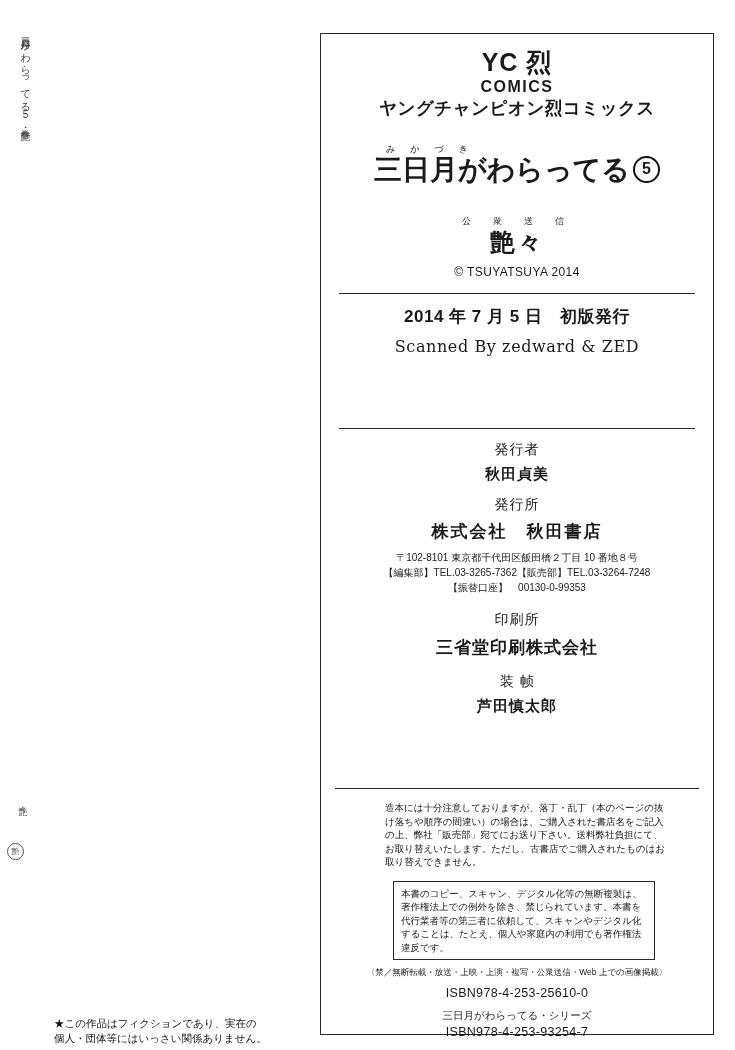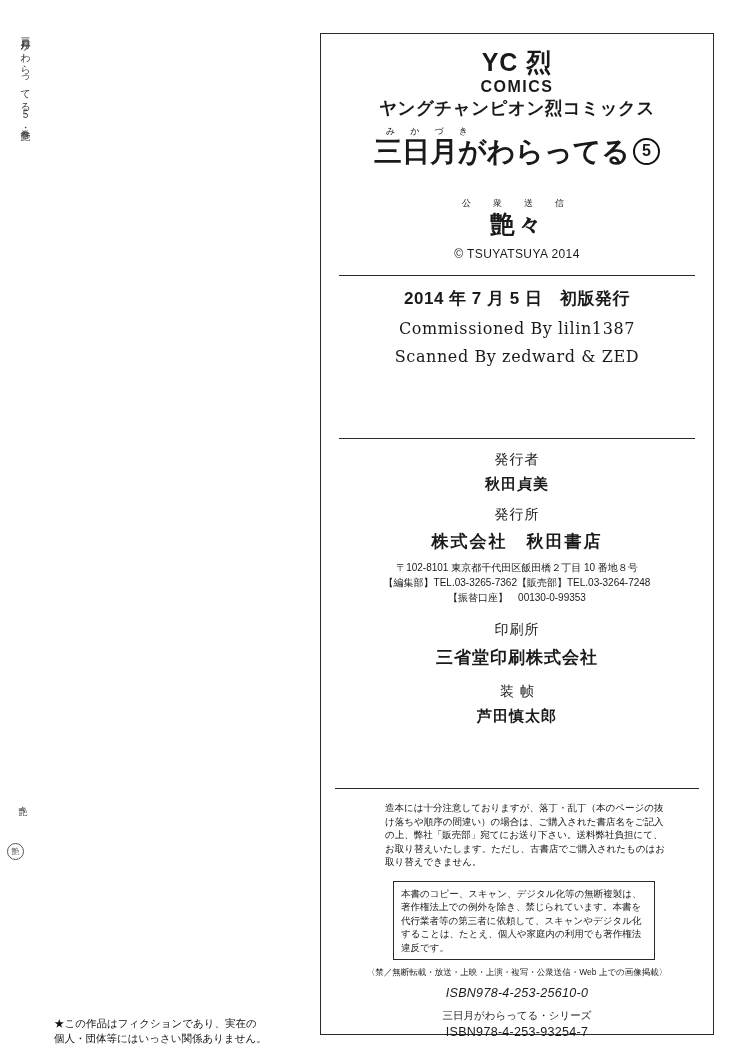--- a/index.html
+++ b/index.html
@@ -102,7 +102,7 @@
   }
 
   .title-wrap {
-    margin-top: 5px;
+    margin-top: 23px;
     position: relative;
     display: inline-block;
   }

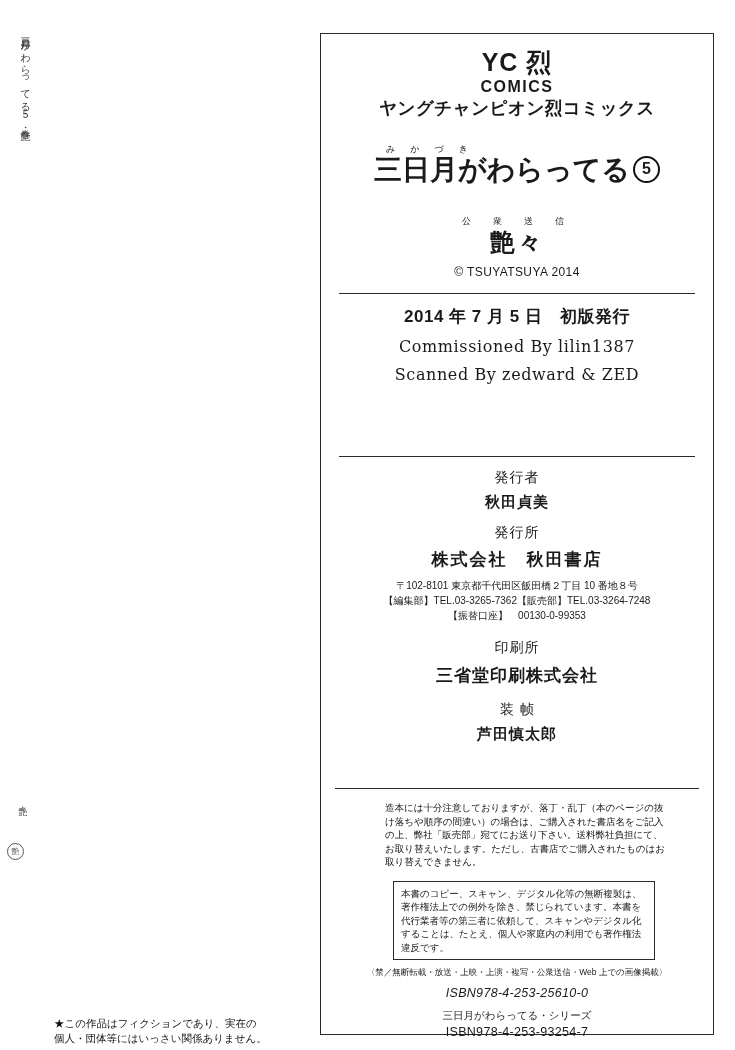--- a/index.html
+++ b/index.html
@@ -310,7 +310,6 @@
   <div class="rule"></div>
 
   <div class="pubdate">2014 年 7 月 5 日　初版発行</div>
-  <div class="credit">Commissioned By lilin1387</div>
   <div class="credit">Scanned By zedward &amp; ZED</div>
 
   <div class="rule2"></div>

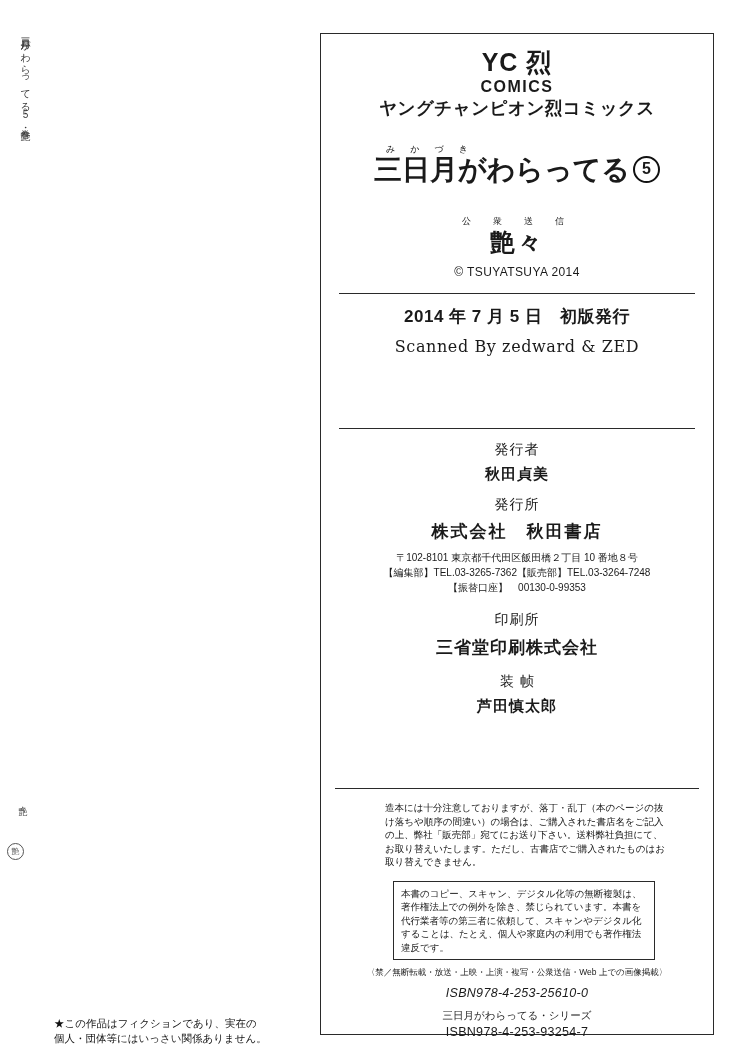--- a/index.html
+++ b/index.html
@@ -257,7 +257,6 @@
     font-size: 12.5px;
     margin-top: 7px;
     letter-spacing: 0.3px;
-    font-style: italic;
   }
   .series-sub {
     font-size: 10.5px;

